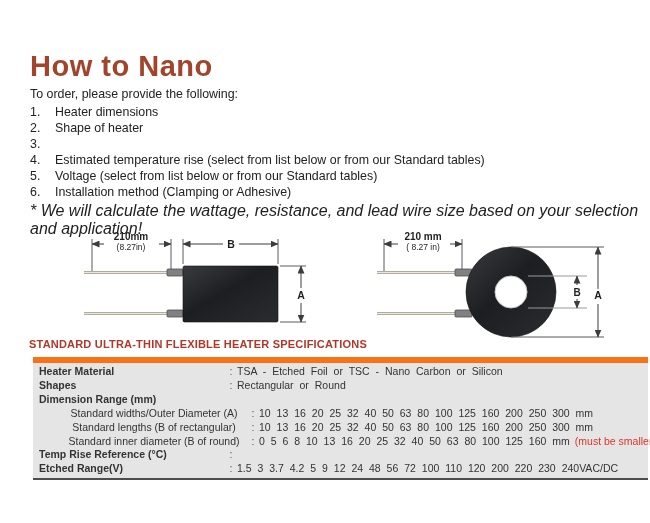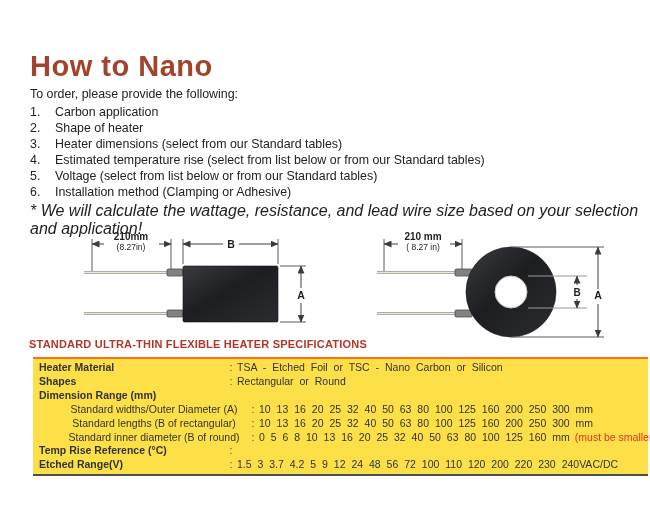--- a/index.html
+++ b/index.html
@@ -46,7 +46,7 @@
   <div class="olist">
     <div class="oli">
       <span class="onum">1.</span>
-      <span class="otext">Carbon application</span>
+      <span class="otext">Heater dimensions</span>
     </div>
     <div class="oli">
       <span class="onum">2.</span>

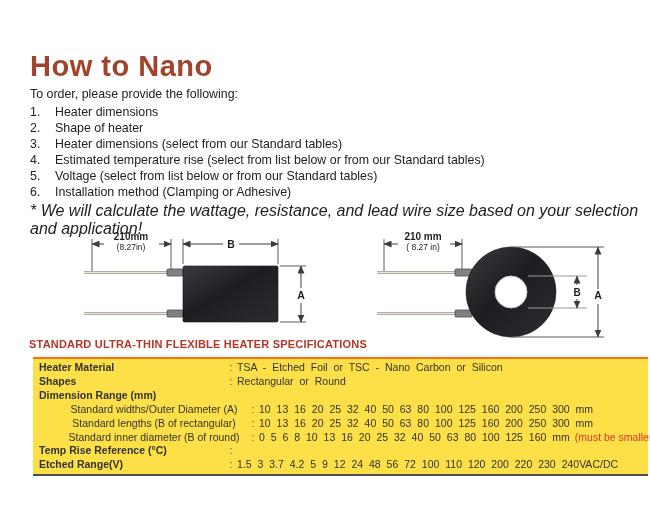--- a/index.html
+++ b/index.html
@@ -54,7 +54,6 @@
     </div>
     <div class="oli">
       <span class="onum">3.</span>
-      <span class="otext">Heater dimensions (select from our Standard tables)</span>
     </div>
     <div class="oli">
       <span class="onum">4.</span>

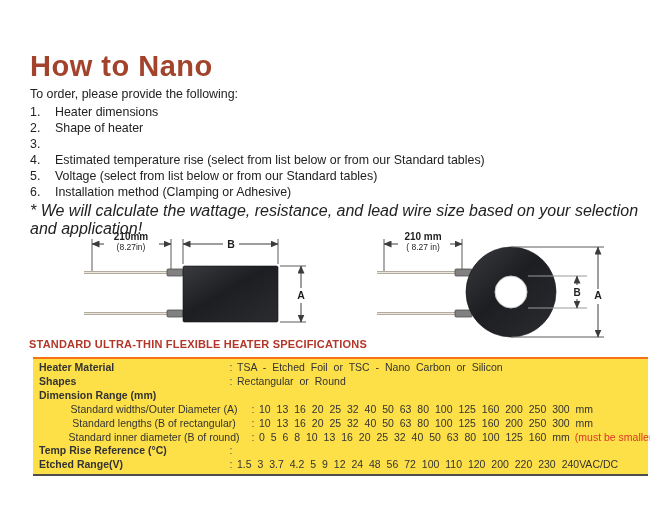--- a/index.html
+++ b/index.html
@@ -25,8 +25,8 @@
   
   .specs-heading{position:absolute;left:29px;top:338px;font-size:11px;font-weight:bold;
                  letter-spacing:0.2px;color:#b23629;}
-  .spec-table{position:absolute;left:33px;top:357px;width:615px;background:#fde047;
-              border-top:2px solid #f97316;border-bottom:2px solid #4d4d4d;
+  .spec-table{position:absolute;left:33px;top:357px;width:615px;background:#e5e5e5;
+              border-top:6px solid #f97316;border-bottom:2px solid #4d4d4d;
               padding:2px 0 2px 0;}
   .trow{display:flex;line-height:13.9px;font-size:10.5px;color:#333;}
   .tlabel{flex:0 0 186px;padding-left:6px;font-weight:bold;white-space:nowrap;}

